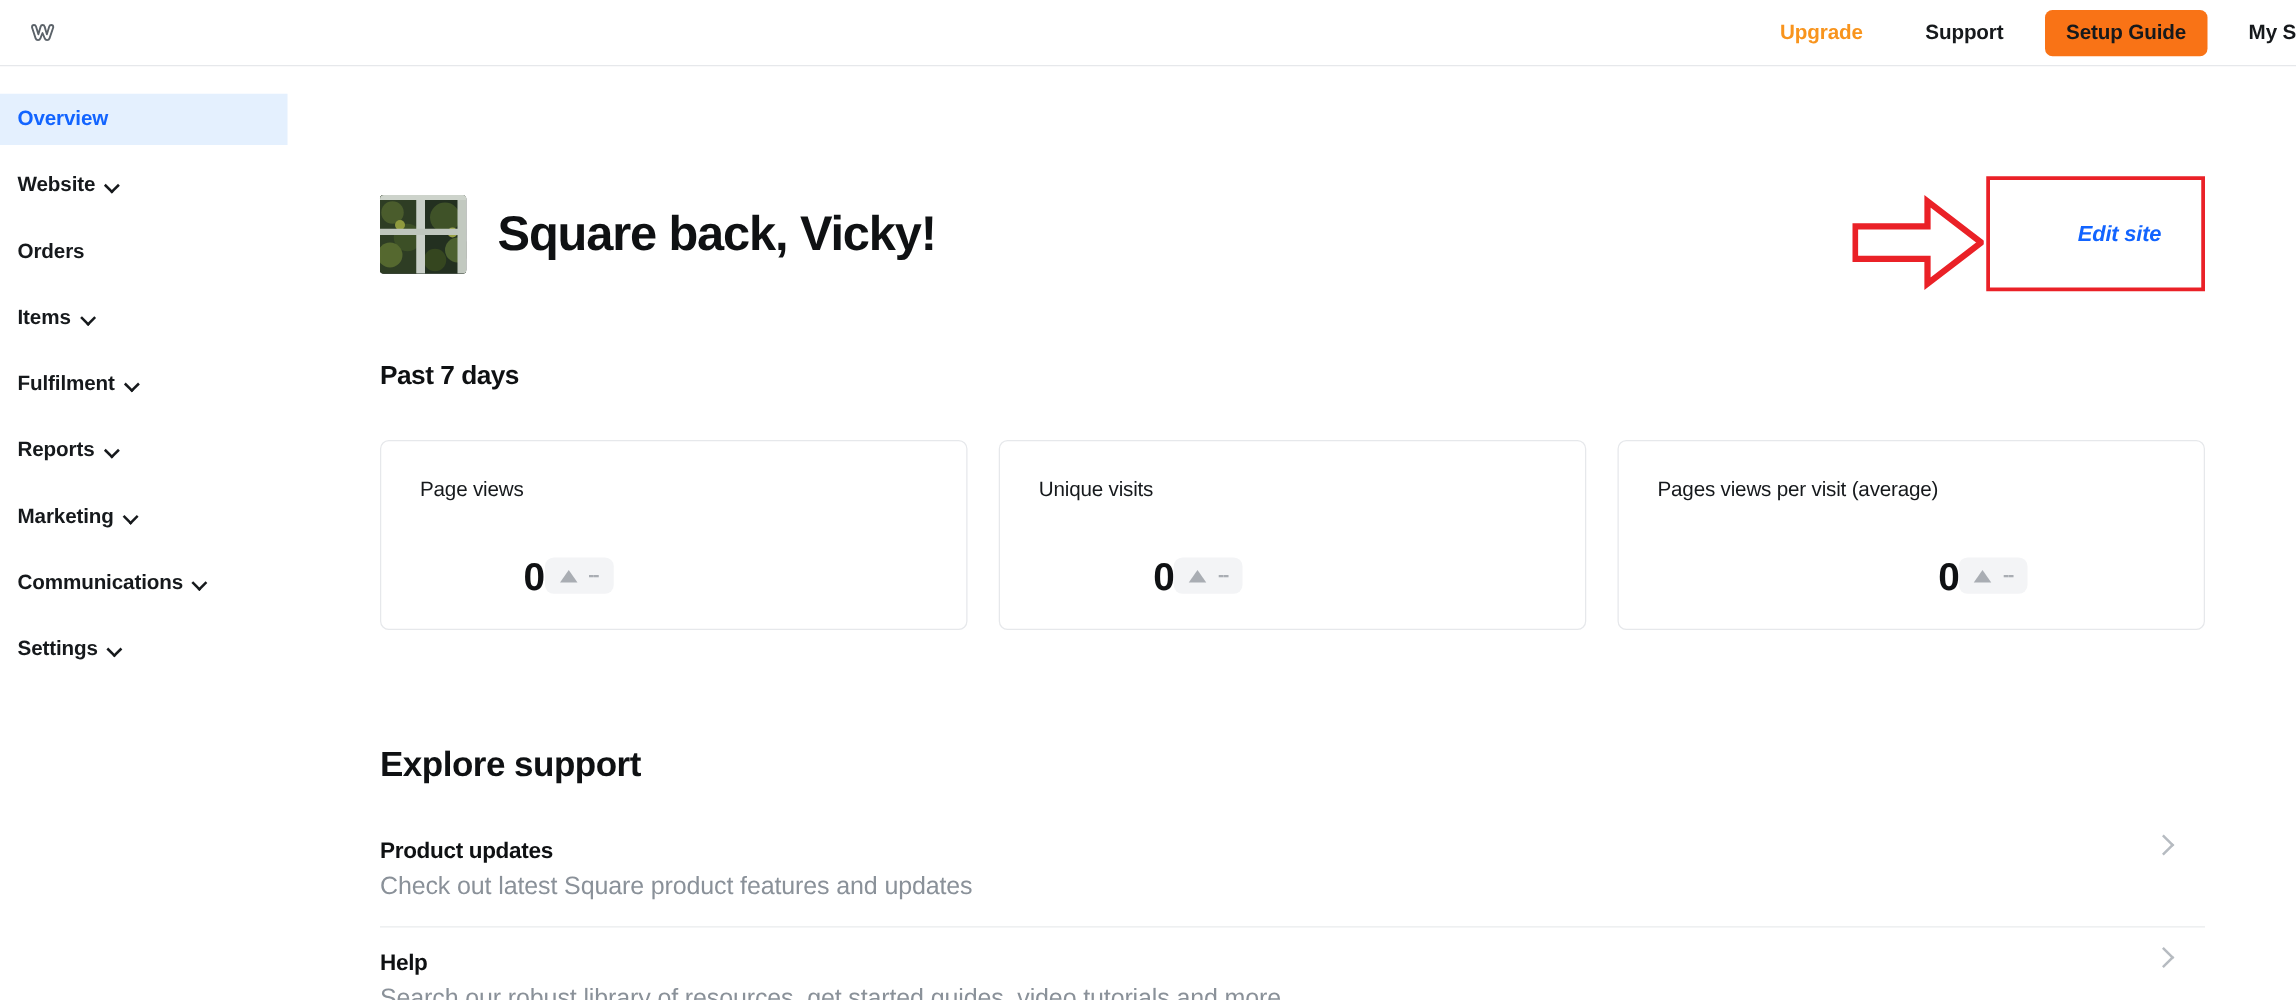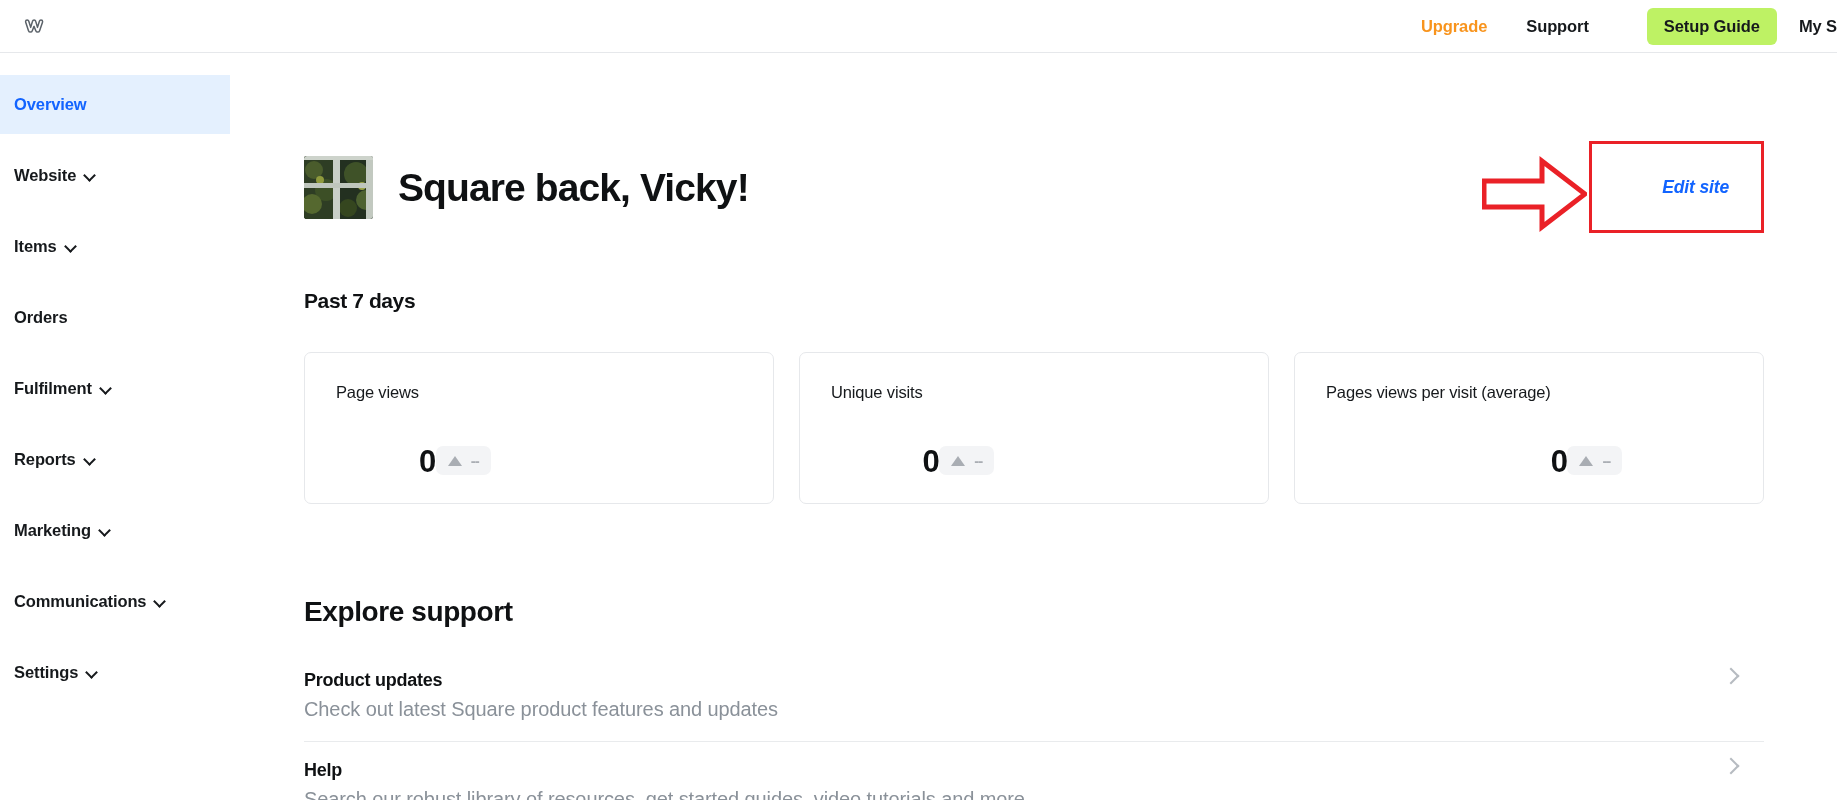--- a/index.html
+++ b/index.html
@@ -35,7 +35,7 @@
     margin-left: auto;
     display: flex;
     align-items: center;
-    gap: 5px;
+    gap: 16px;
     height: 100%;
     padding-right: 0;
   }

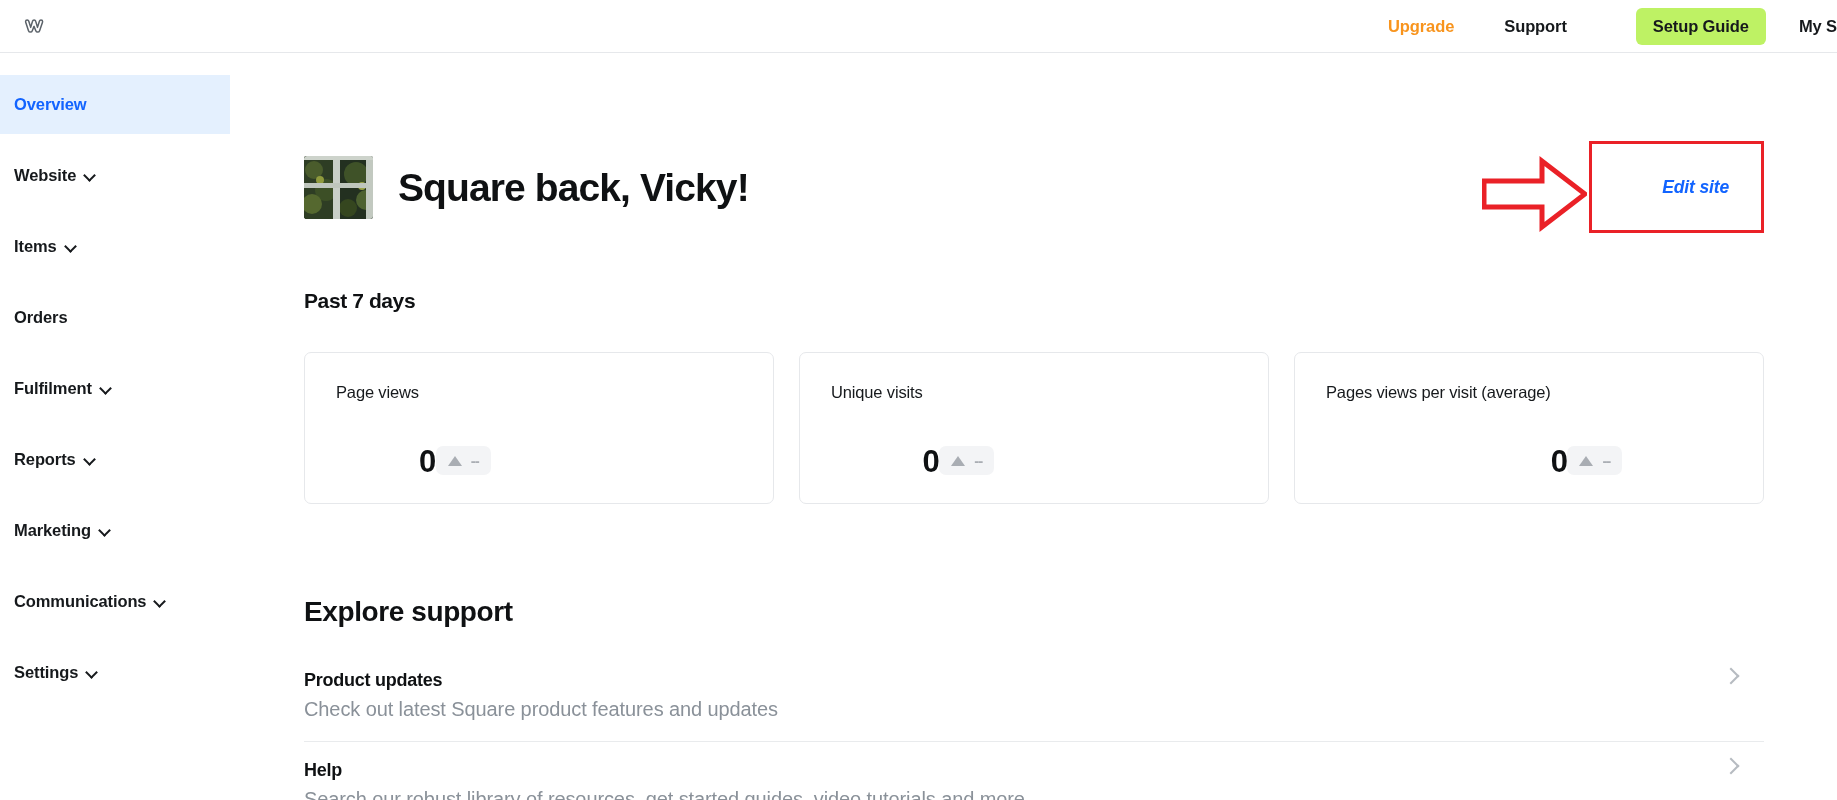--- a/index.html
+++ b/index.html
@@ -50,7 +50,7 @@
     letter-spacing: -0.1px;
   }
   .topnav-item.upgrade { color: #f8941d; }
-  .topnav-item.active { background: #bef264; margin-left: 36px; }
+  .topnav-item.active { background: #f97316; }
   .topnav-item.clipped { padding-right: 0; }
 
   

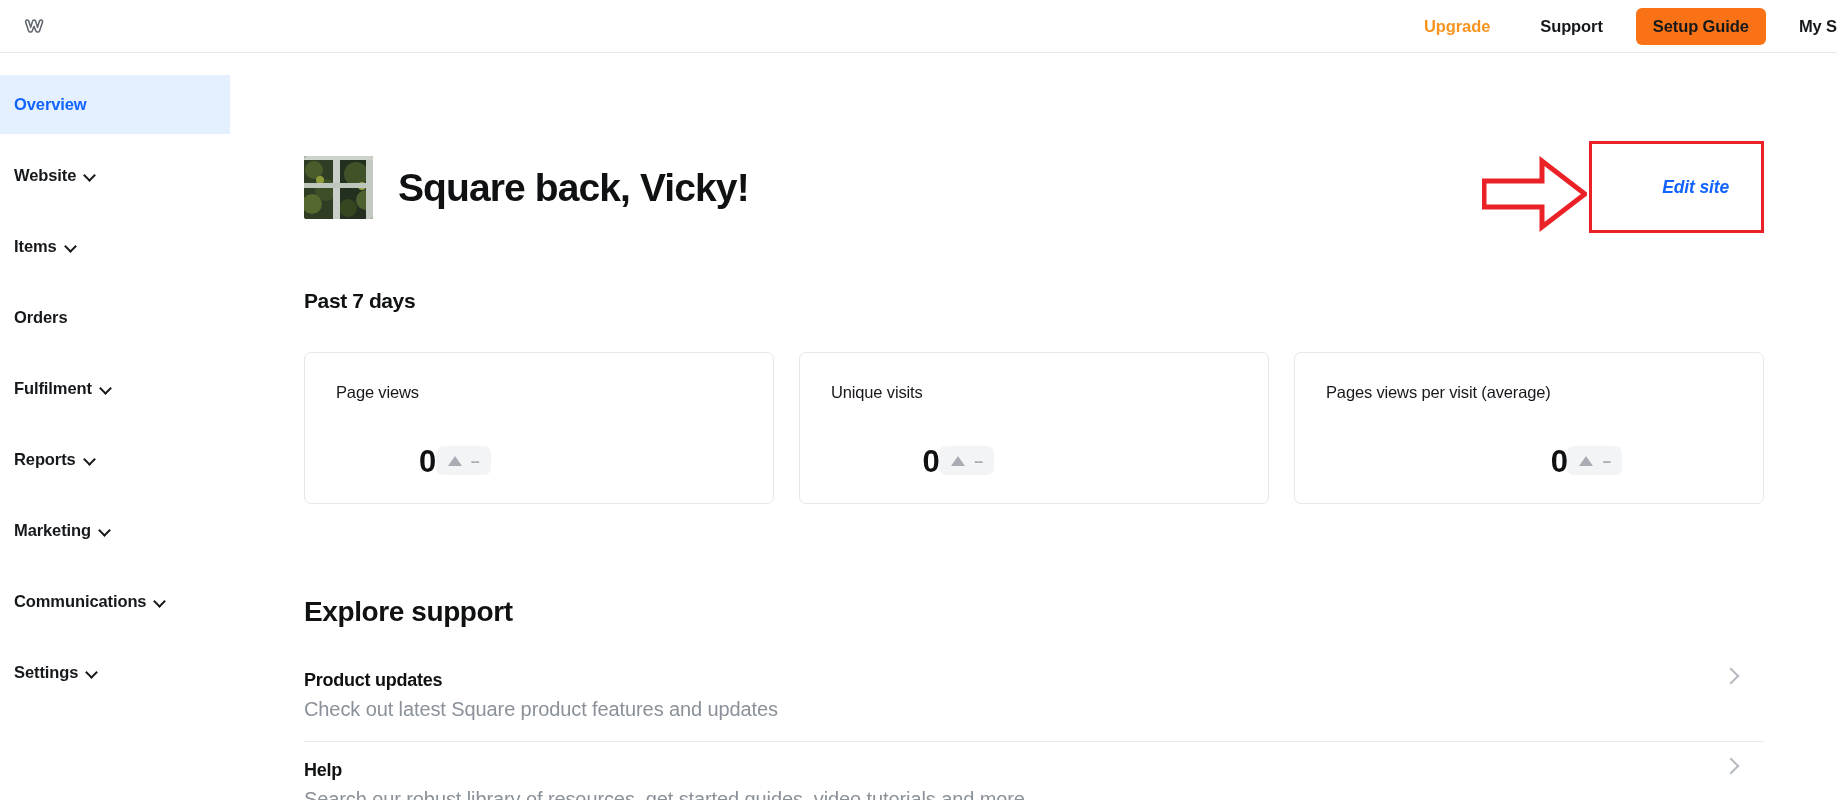--- a/index.html
+++ b/index.html
@@ -67,7 +67,7 @@
     display: flex;
     align-items: center;
     gap: 9px;
-    height: 59px;
+    height: 41px;
     padding: 0 14px;
     font-size: 16.5px;
     font-weight: 700;

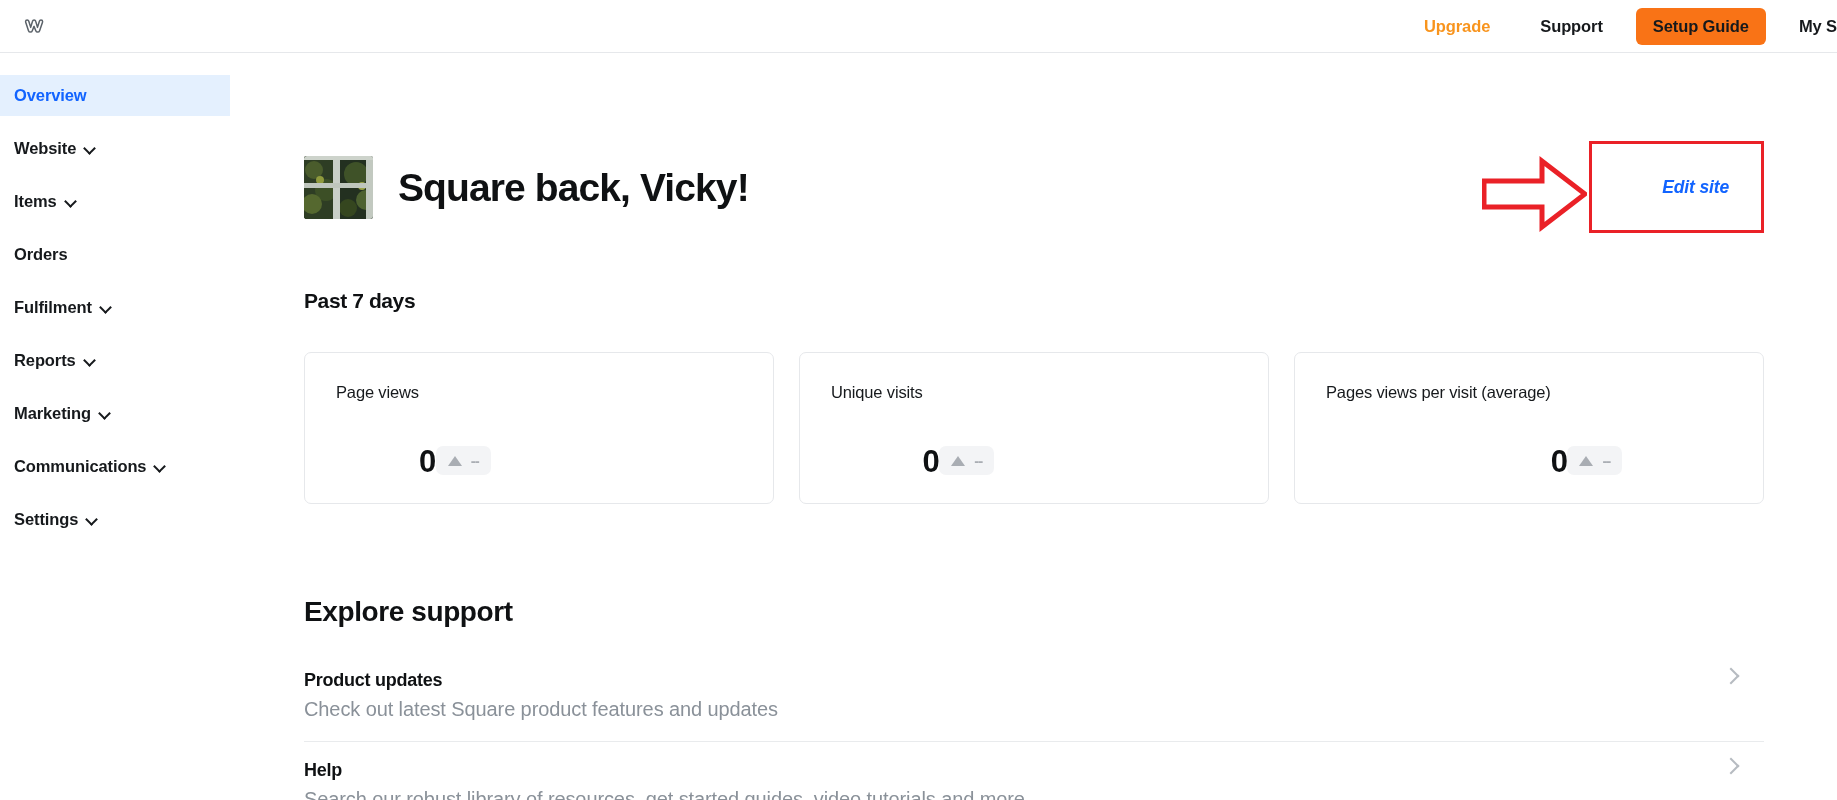--- a/index.html
+++ b/index.html
@@ -304,11 +304,11 @@
       <span class="chev"></span>
     </div>
     <div class="side-item">
+      <span>Orders</span>
+    </div>
+    <div class="side-item">
       <span>Items</span>
       <span class="chev"></span>
-    </div>
-    <div class="side-item">
-      <span>Orders</span>
     </div>
     <div class="side-item">
       <span>Fulfilment</span>

